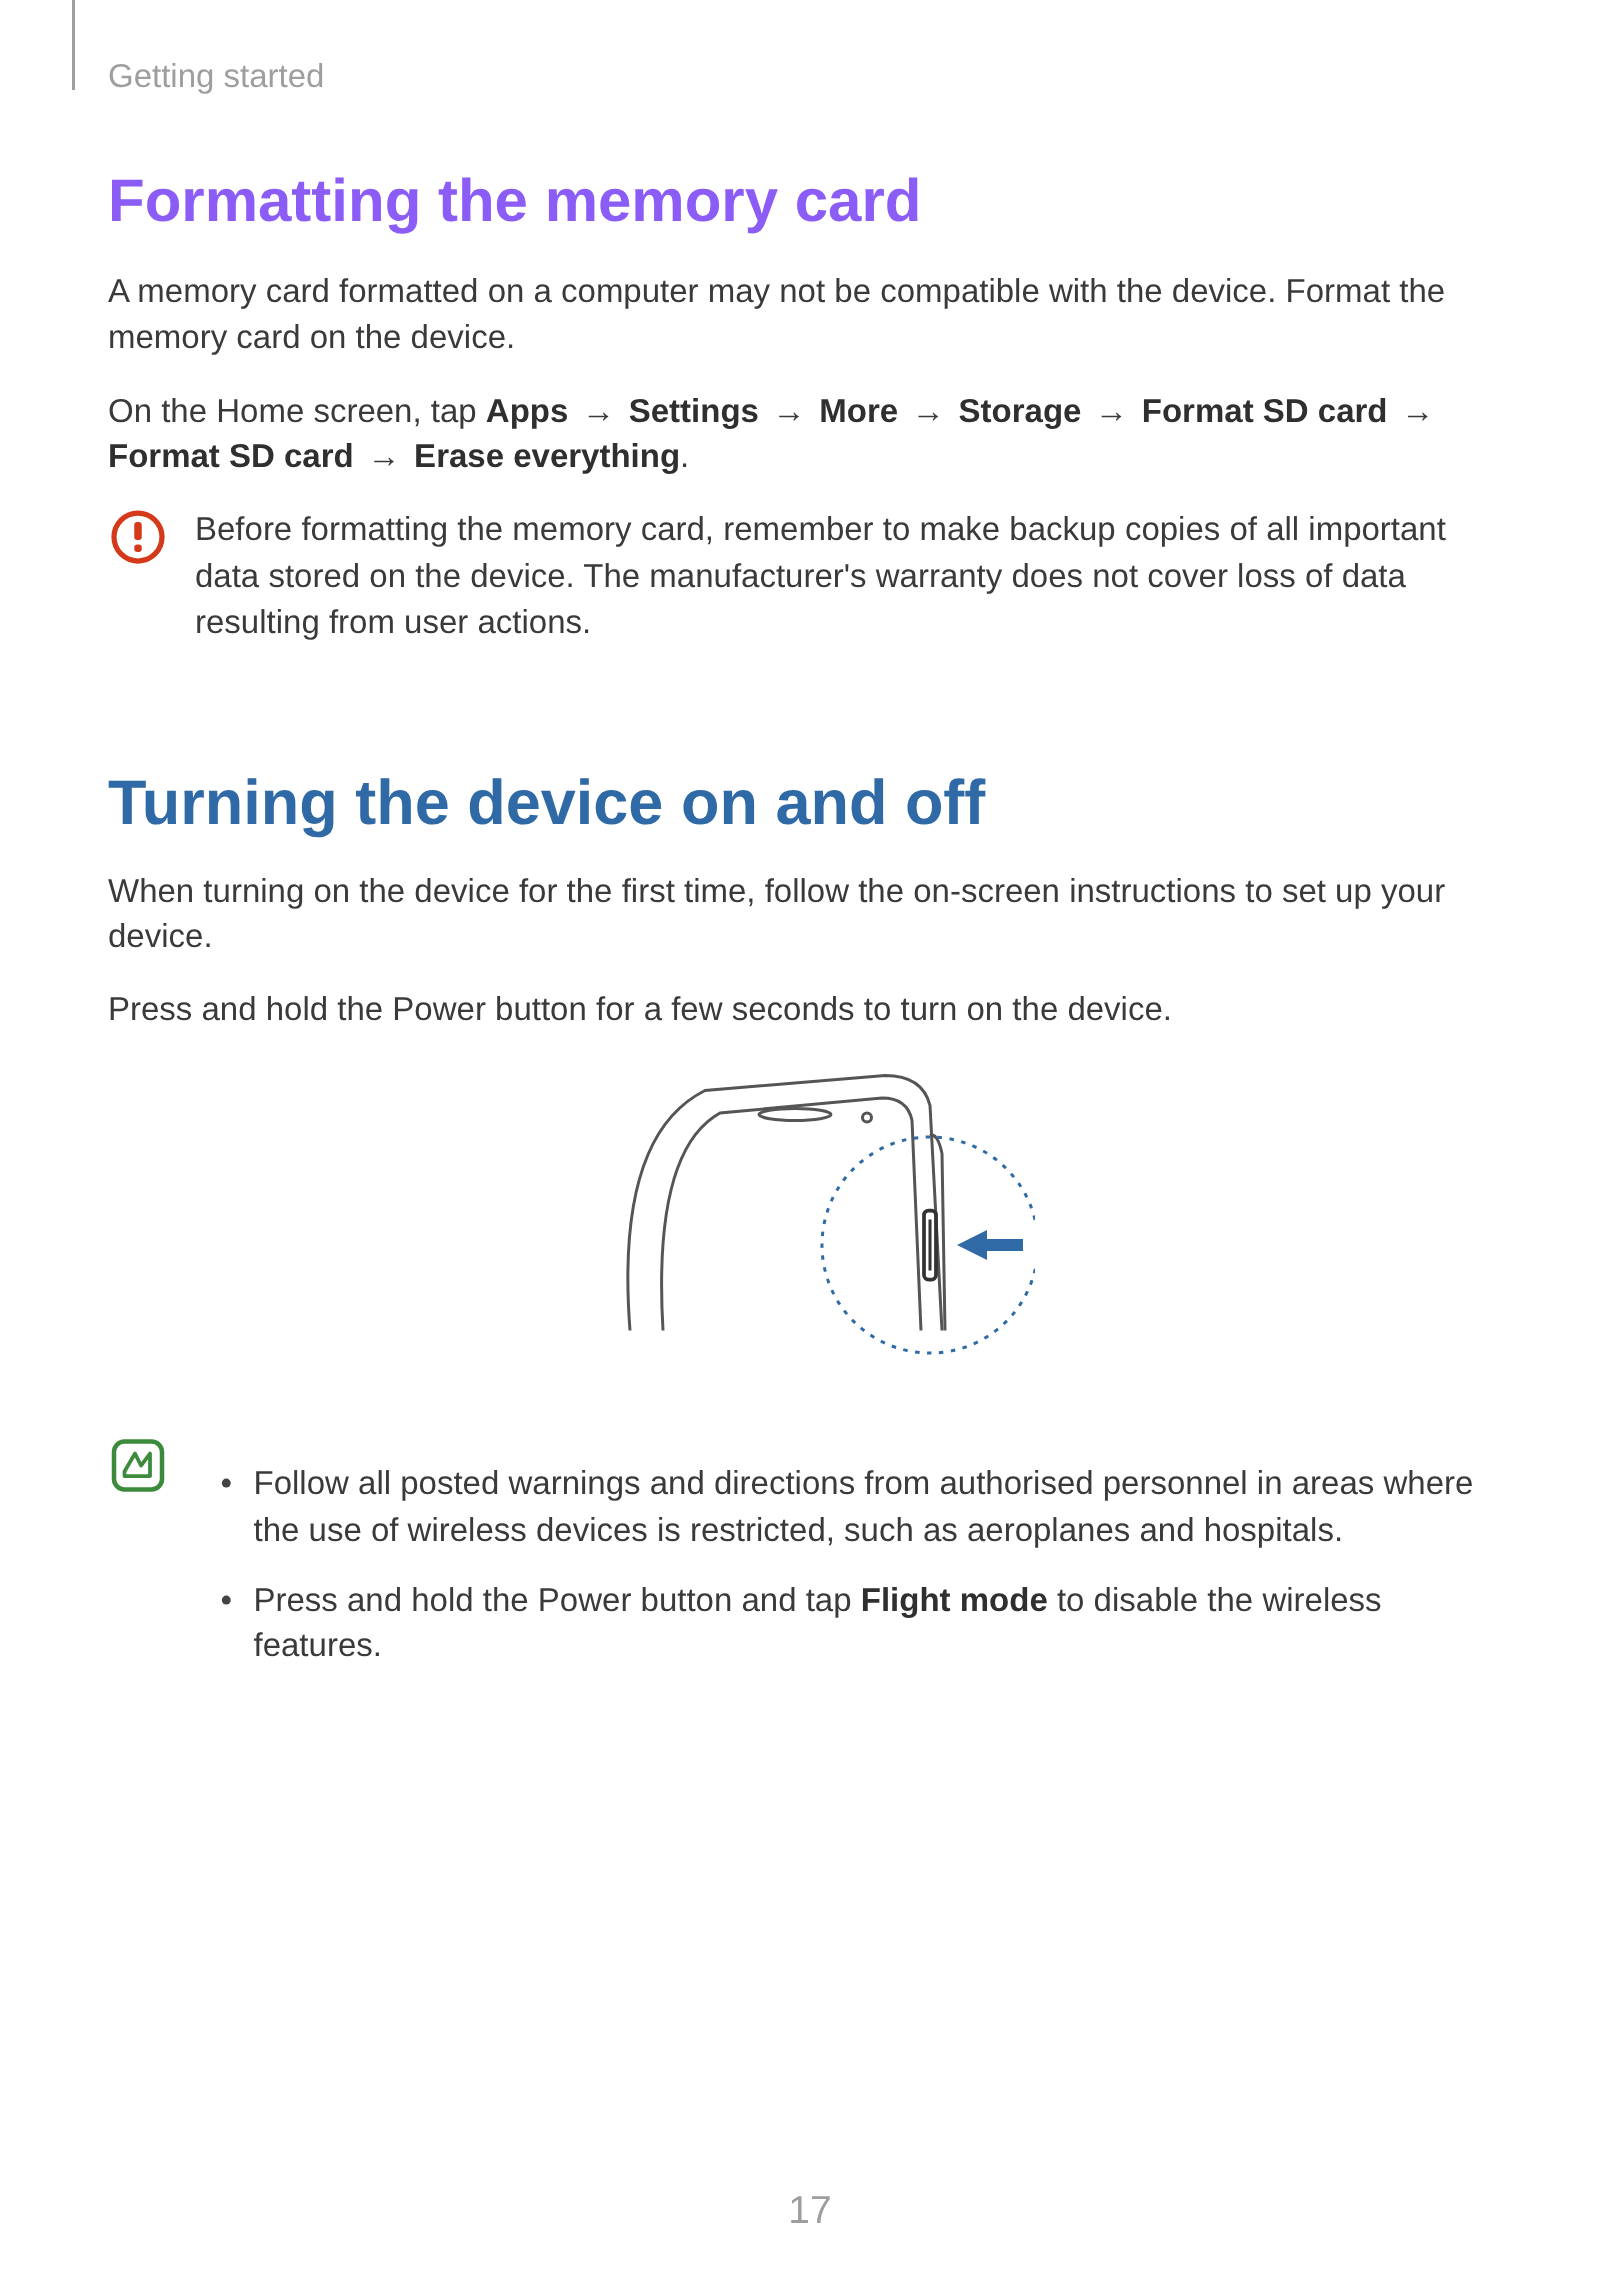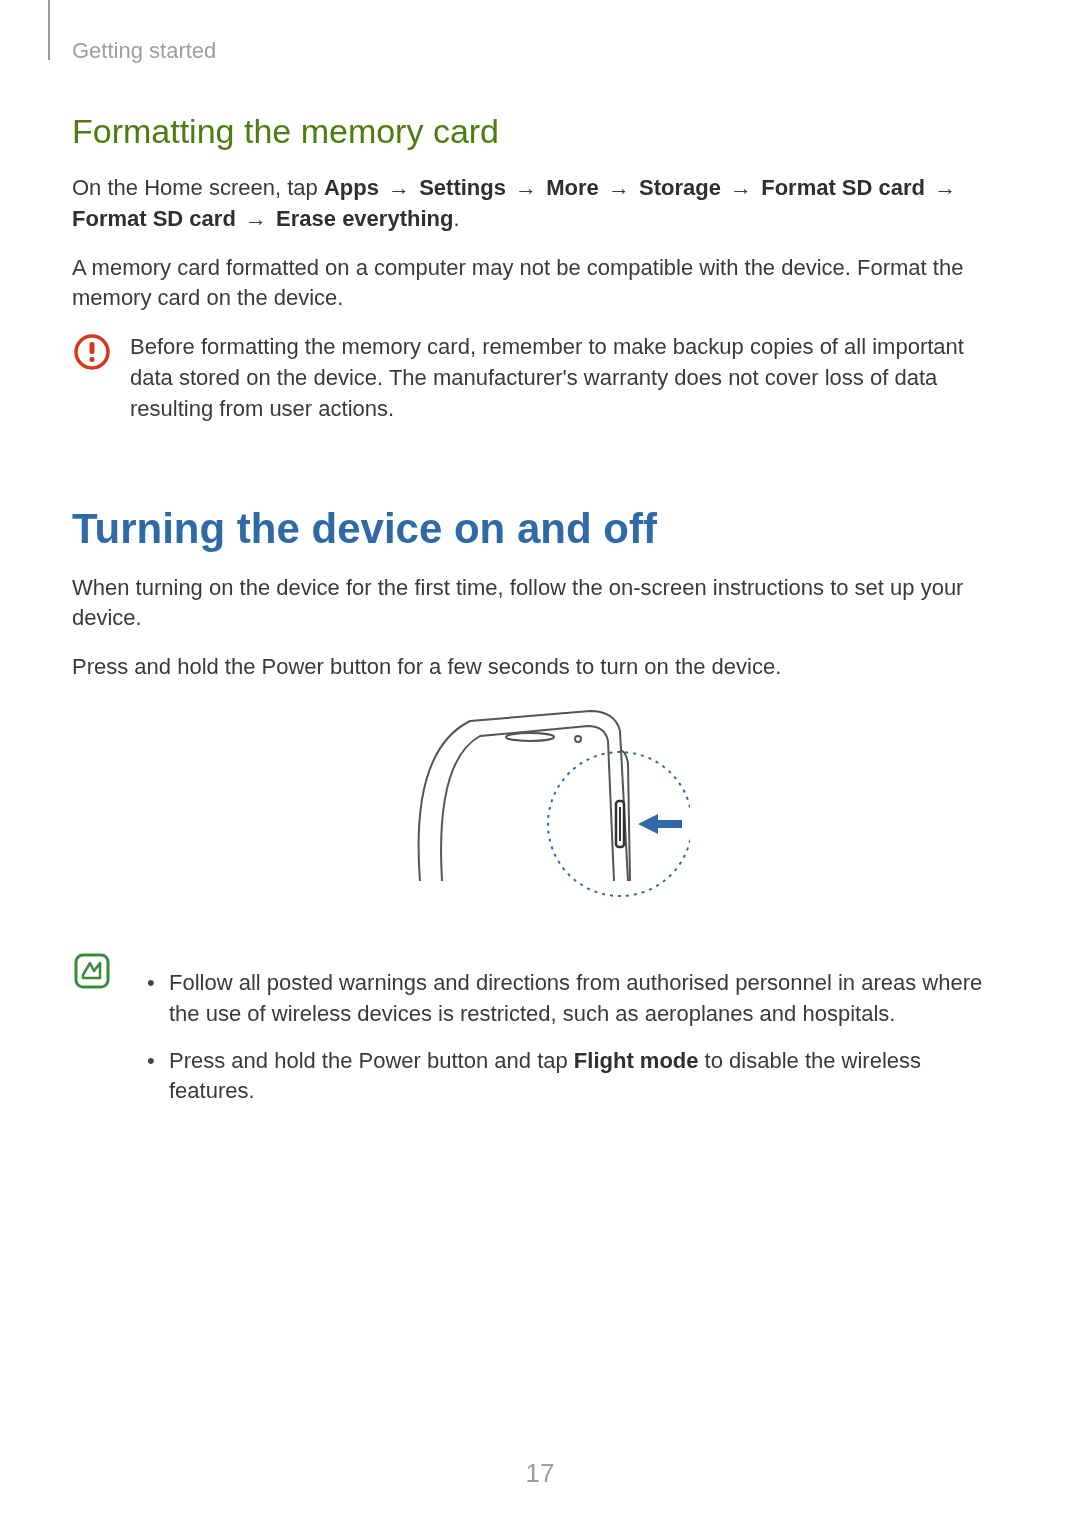--- a/index.html
+++ b/index.html
@@ -31,9 +31,9 @@
     margin: 8px 0 48px 0;
   }
   h2.section-sub {
-    color: #4d7c0f;
-    font-size: 34px;
-    font-weight: 400;
+    color: #8b5cf6;
+    font-size: 40px;
+    font-weight: 700;
     margin: 0 0 22px 0;
   }
   h1.section-main {

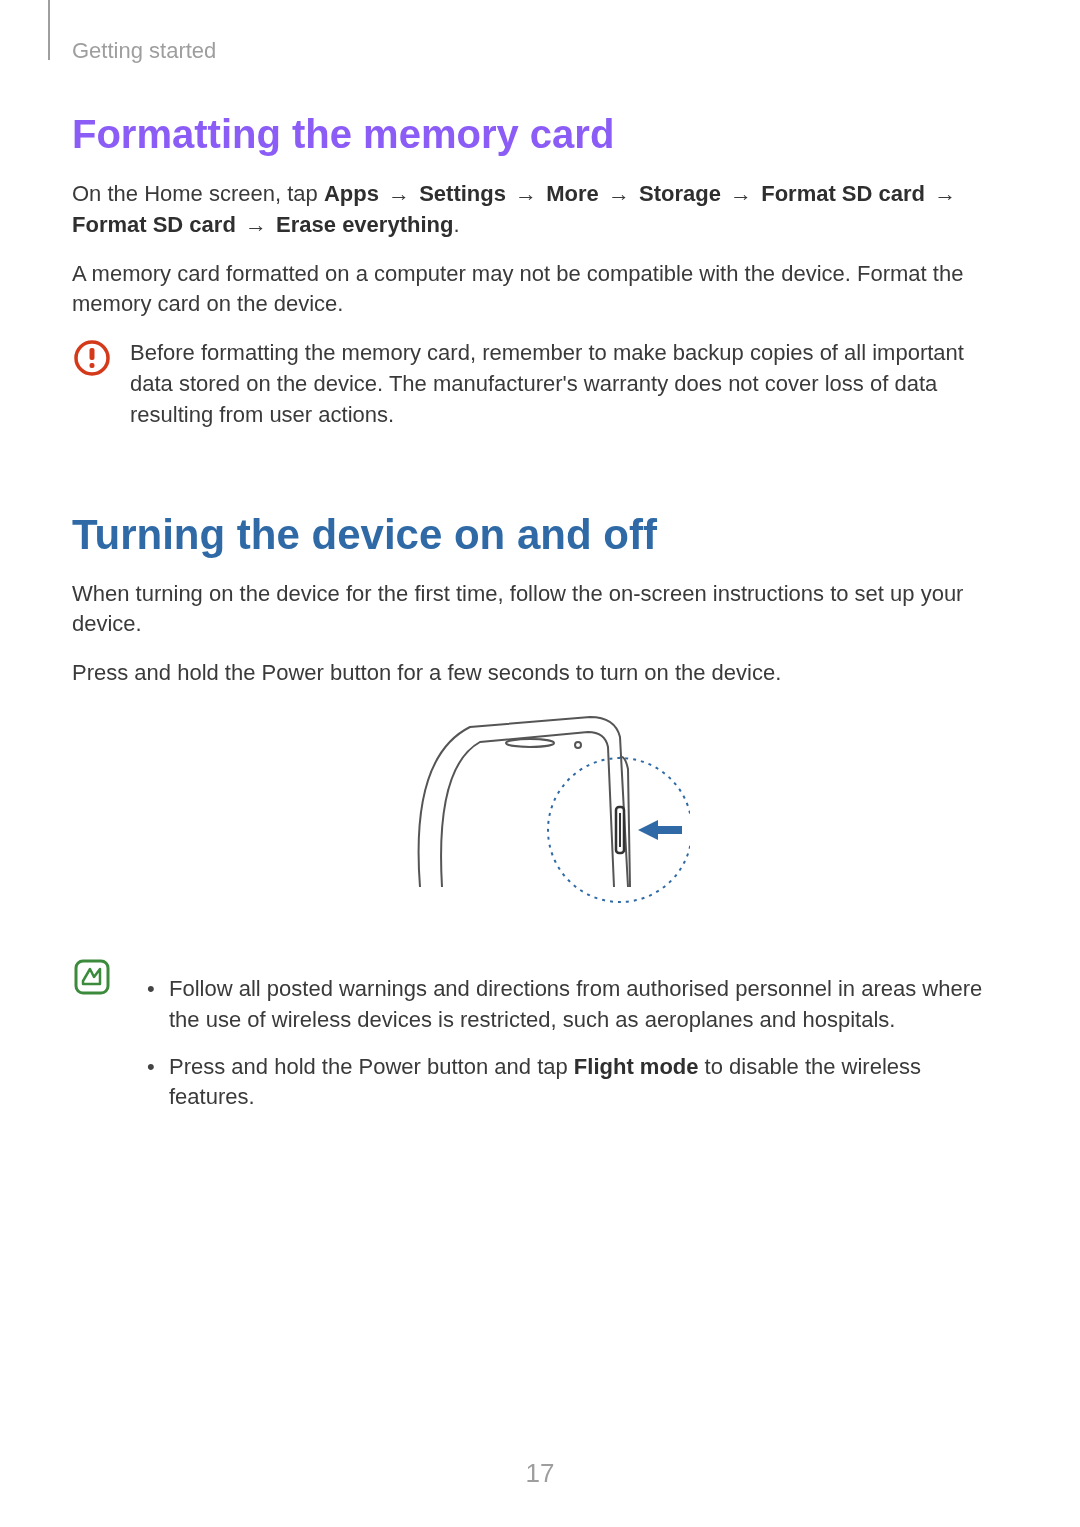--- a/index.html
+++ b/index.html
@@ -103,6 +103,8 @@
 
   <h2 class="section-sub">Formatting the memory card</h2>
 
+  <p>A memory card formatted on a computer may not be compatible with the device. Format the memory card on the device.</p>
+
   <p>
     <span>On the Home screen, tap </span>
     <span class="strong">Apps</span>
@@ -119,8 +121,6 @@
     <span class="arrow">→</span>
     <span class="strong">Erase everything</span><span>.</span>
   </p>
-
-  <p>A memory card formatted on a computer may not be compatible with the device. Format the memory card on the device.</p>
 
   <div class="note-block">
     <div class="note-icon">

